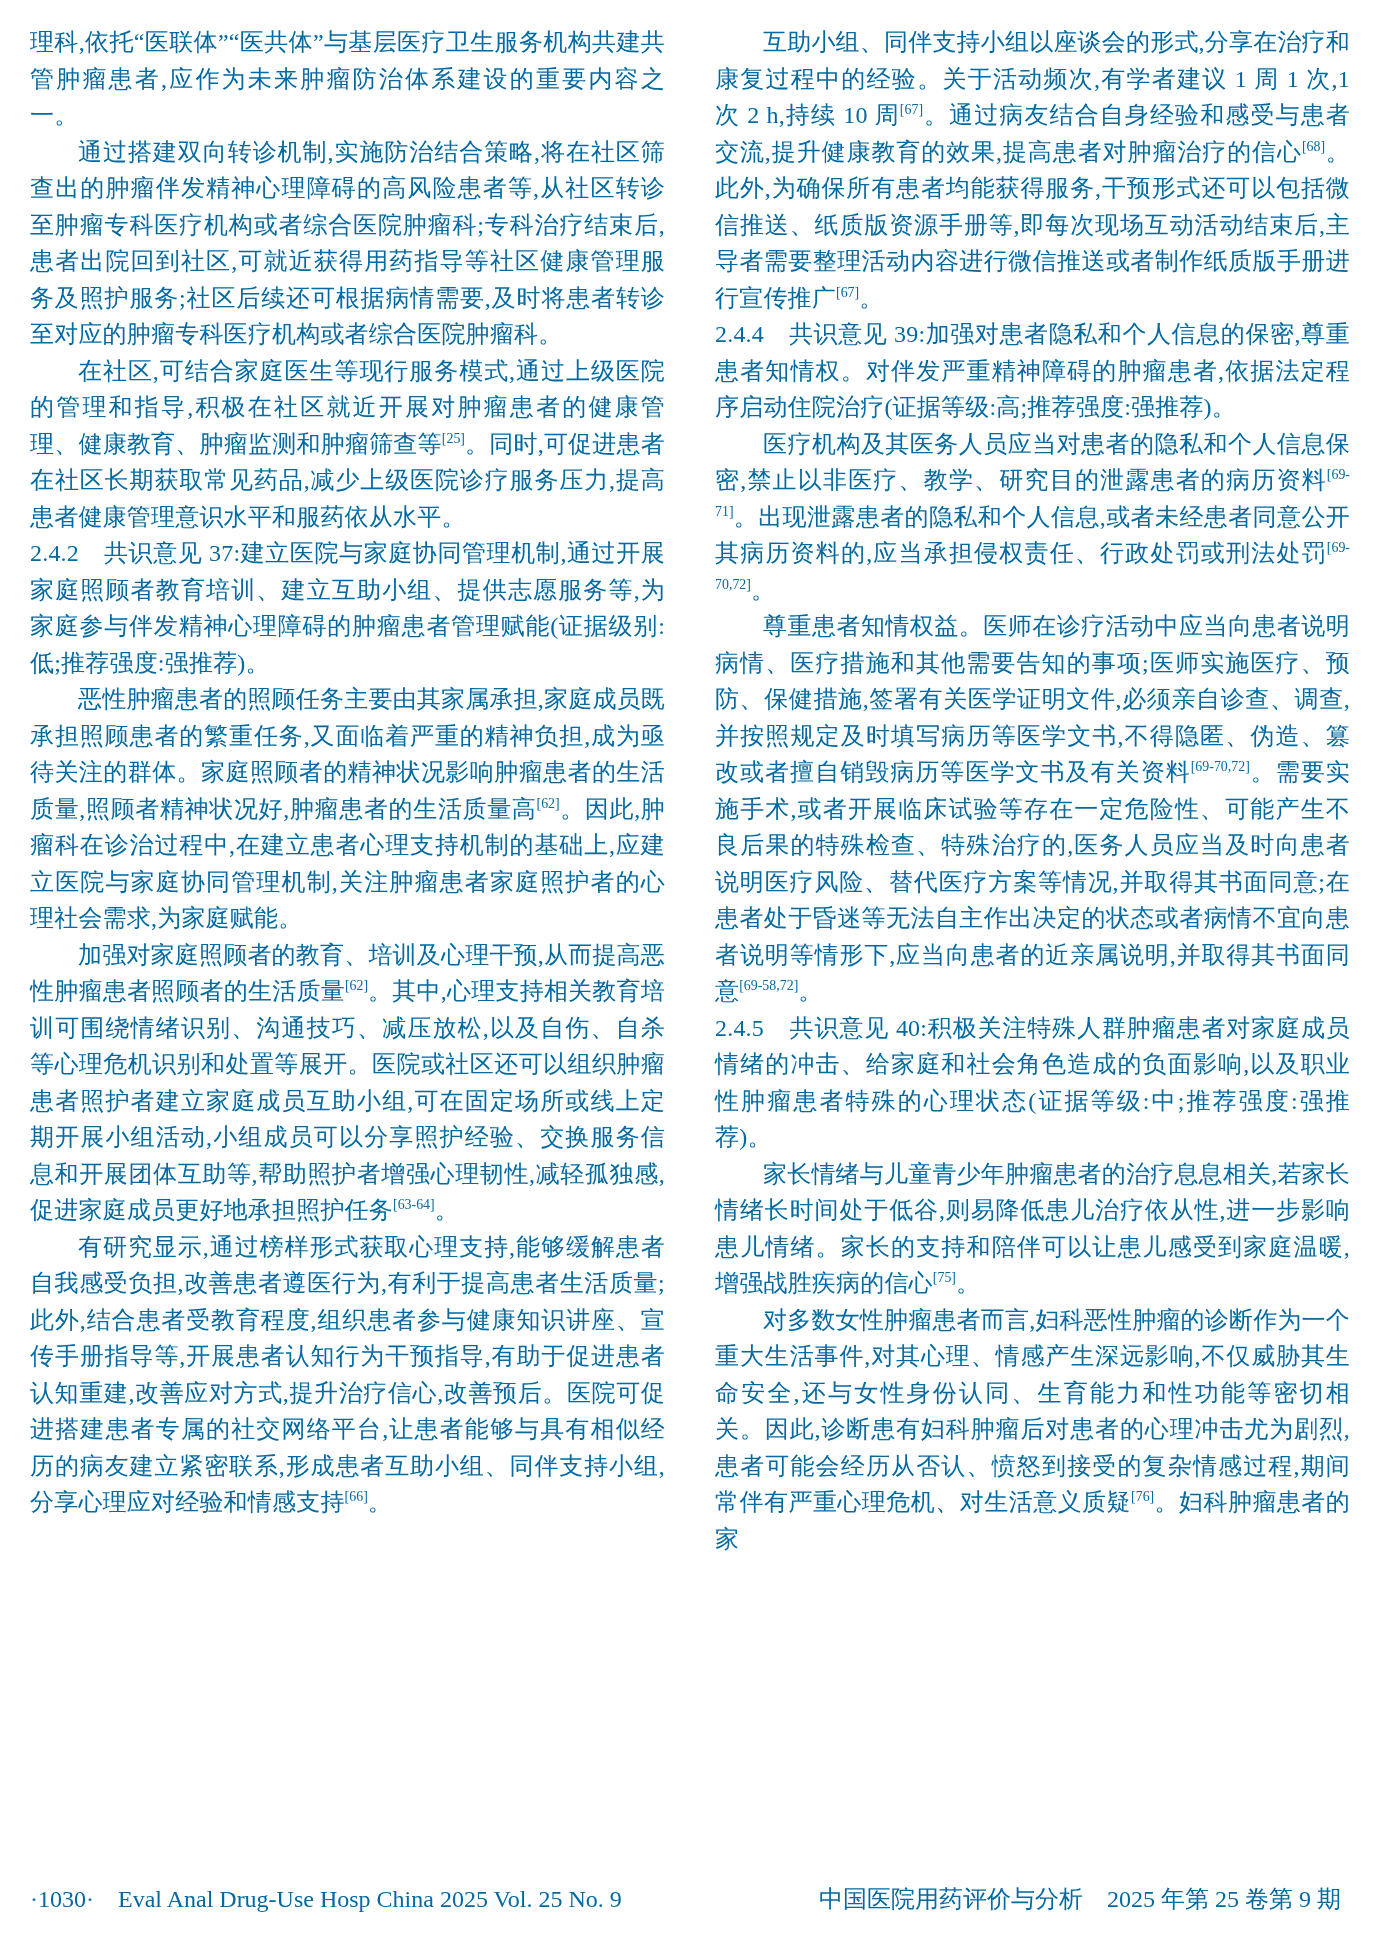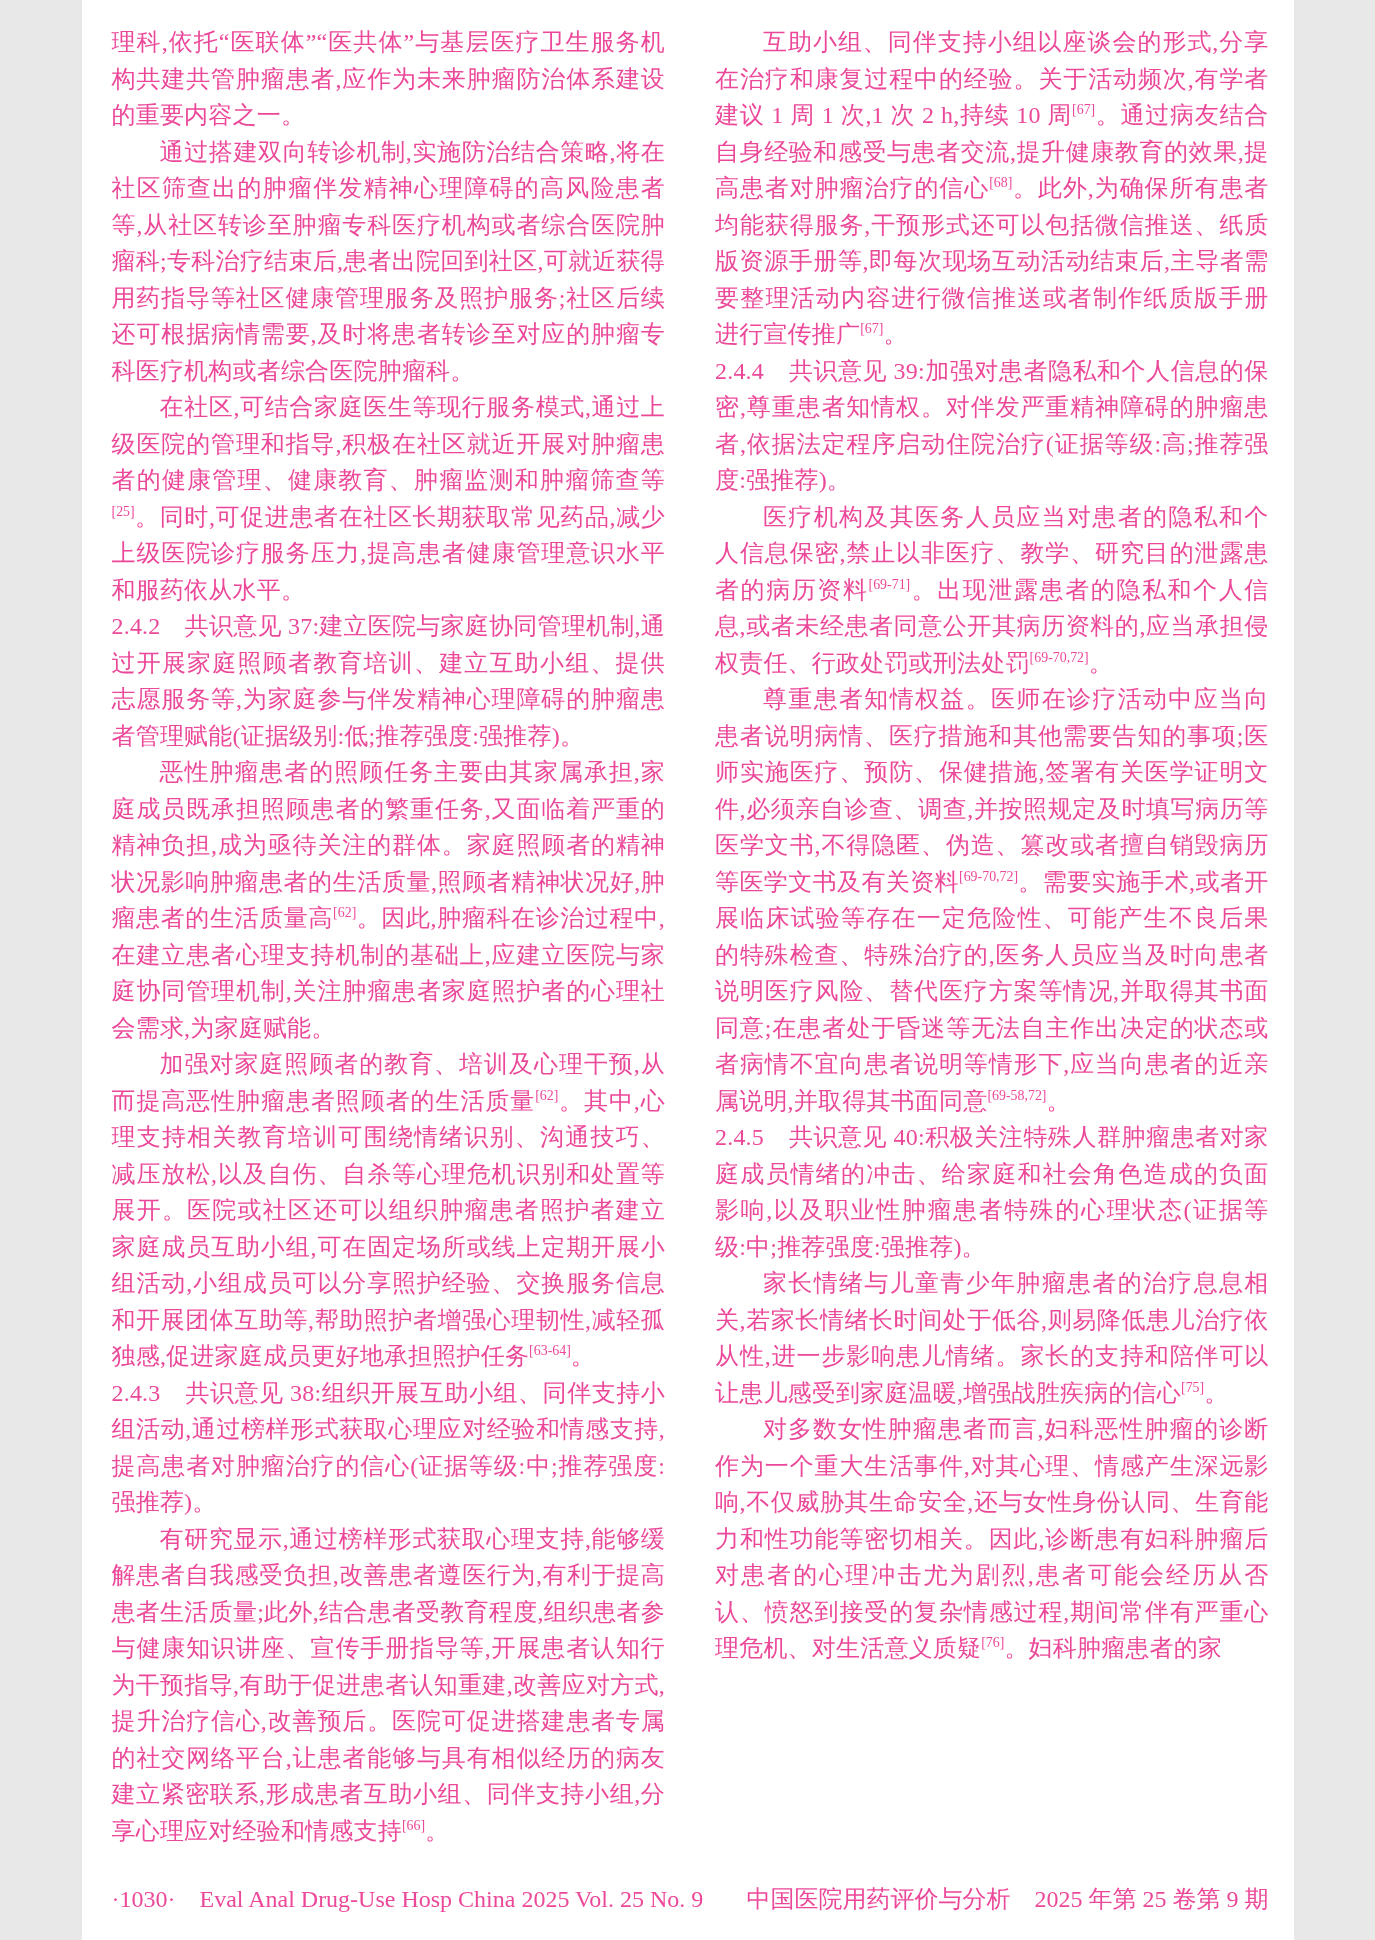--- a/index.html
+++ b/index.html
@@ -9,11 +9,11 @@
   }
   .page {
     position: relative;
-    width: 1212px;
+    width: 1375px;
     height: 1940px;
     margin: 0 auto;
     background: #ffffff;
-    color: #ec4899;
+    color: #0369a1;
     font-family: "Liberation Serif", "DejaVu Serif", serif;
     overflow: hidden;
   }

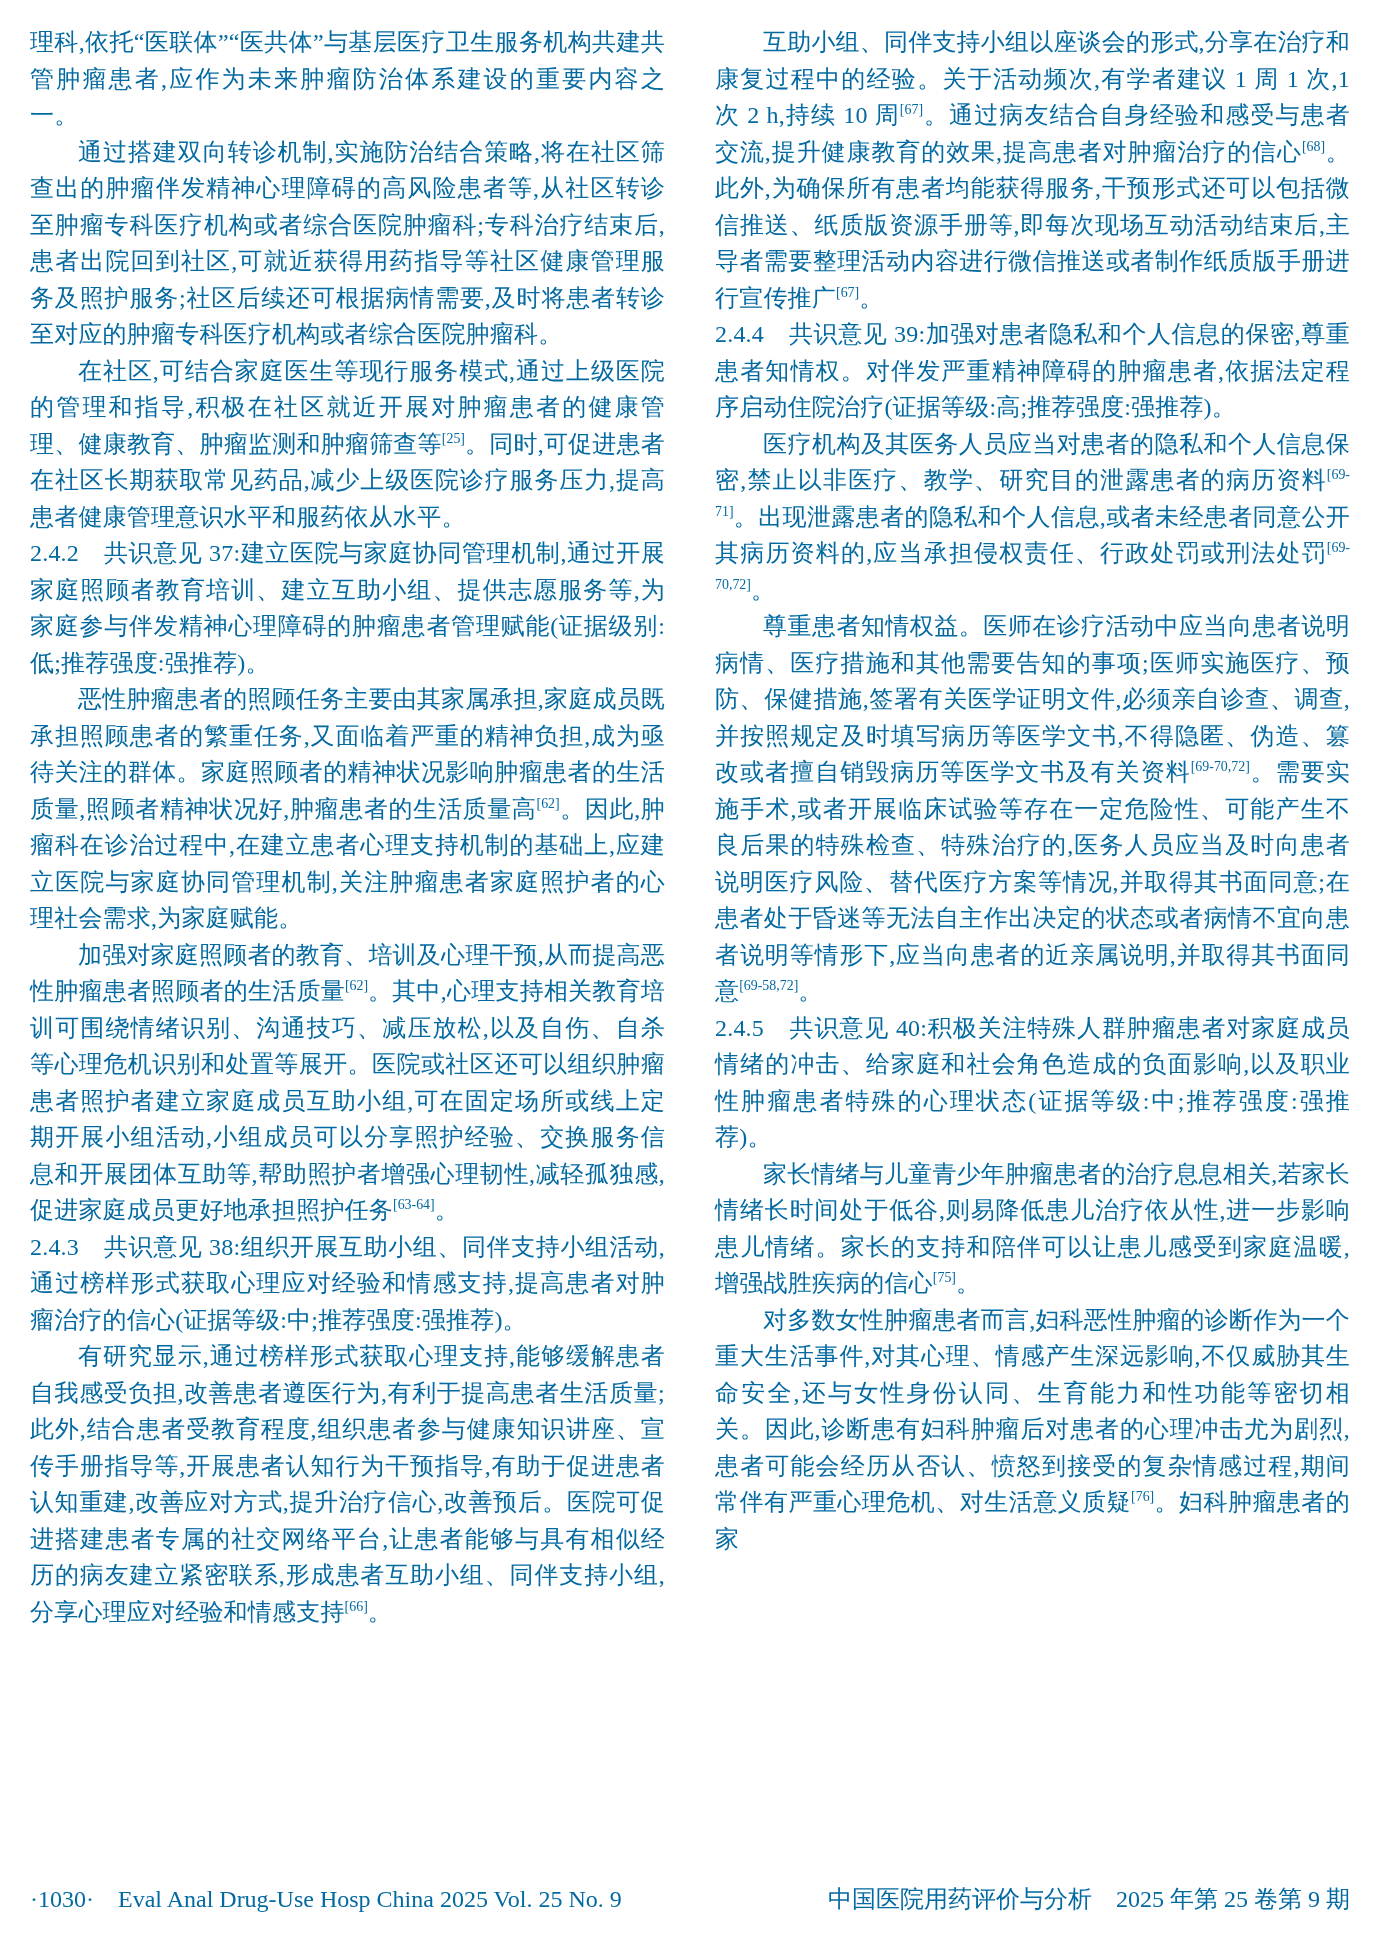--- a/index.html
+++ b/index.html
@@ -68,7 +68,6 @@
         <p class="section">2.4.2　共识意见 37:建立医院与家庭协同管理机制,通过开展家庭照顾者教育培训、建立互助小组、提供志愿服务等,为家庭参与伴发精神心理障碍的肿瘤患者管理赋能(证据级别:低;推荐强度:强推荐)。</p>
         <p class="indent">恶性肿瘤患者的照顾任务主要由其家属承担,家庭成员既承担照顾患者的繁重任务,又面临着严重的精神负担,成为亟待关注的群体。家庭照顾者的精神状况影响肿瘤患者的生活质量,照顾者精神状况好,肿瘤患者的生活质量高<sup class="ref">[62]</sup>。因此,肿瘤科在诊治过程中,在建立患者心理支持机制的基础上,应建立医院与家庭协同管理机制,关注肿瘤患者家庭照护者的心理社会需求,为家庭赋能。</p>
         <p class="indent">加强对家庭照顾者的教育、培训及心理干预,从而提高恶性肿瘤患者照顾者的生活质量<sup class="ref">[62]</sup>。其中,心理支持相关教育培训可围绕情绪识别、沟通技巧、减压放松,以及自伤、自杀等心理危机识别和处置等展开。医院或社区还可以组织肿瘤患者照护者建立家庭成员互助小组,可在固定场所或线上定期开展小组活动,小组成员可以分享照护经验、交换服务信息和开展团体互助等,帮助照护者增强心理韧性,减轻孤独感,促进家庭成员更好地承担照护任务<sup class="ref">[63-64]</sup>。</p>
-        <p class="section">2.4.3　共识意见 38:组织开展互助小组、同伴支持小组活动,通过榜样形式获取心理应对经验和情感支持,提高患者对肿瘤治疗的信心(证据等级:中;推荐强度:强推荐)。</p>
         <p class="indent">有研究显示,通过榜样形式获取心理支持,能够缓解患者自我感受负担,改善患者遵医行为,有利于提高患者生活质量;此外,结合患者受教育程度,组织患者参与健康知识讲座、宣传手册指导等,开展患者认知行为干预指导,有助于促进患者认知重建,改善应对方式,提升治疗信心,改善预后。医院可促进搭建患者专属的社交网络平台,让患者能够与具有相似经历的病友建立紧密联系,形成患者互助小组、同伴支持小组,分享心理应对经验和情感支持<sup class="ref">[66]</sup>。</p>
       </div>
     <div class="col">

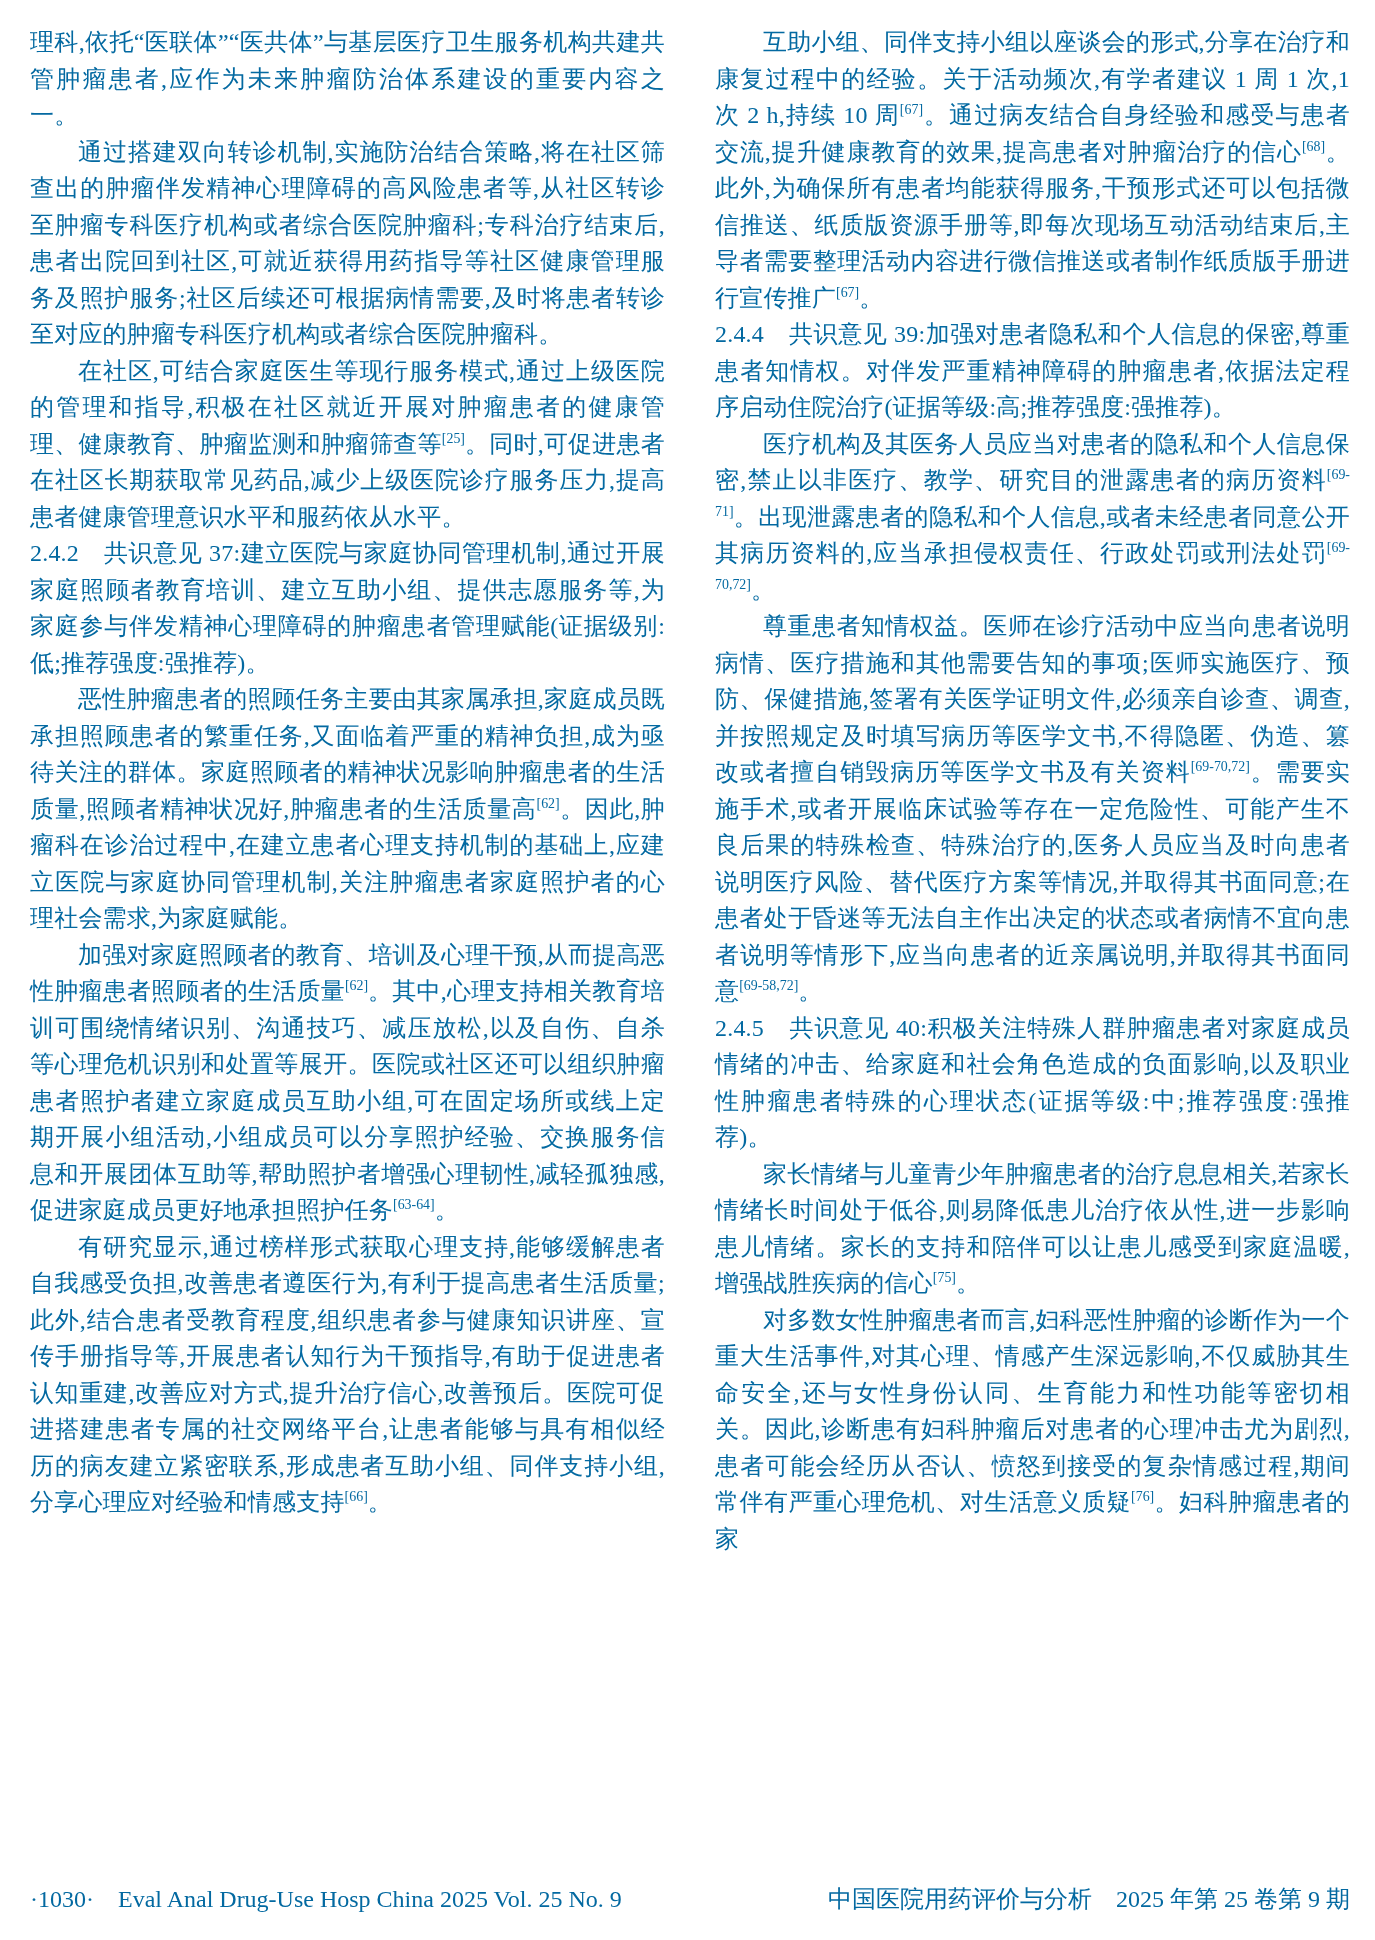--- a/index.html
+++ b/index.html
@@ -45,7 +45,7 @@
   .footer {
     position: absolute;
     left: 30px;
-    right: 25px;
+    right: 34px;
     top: 1884px;
     display: flex;
     justify-content: space-between;

